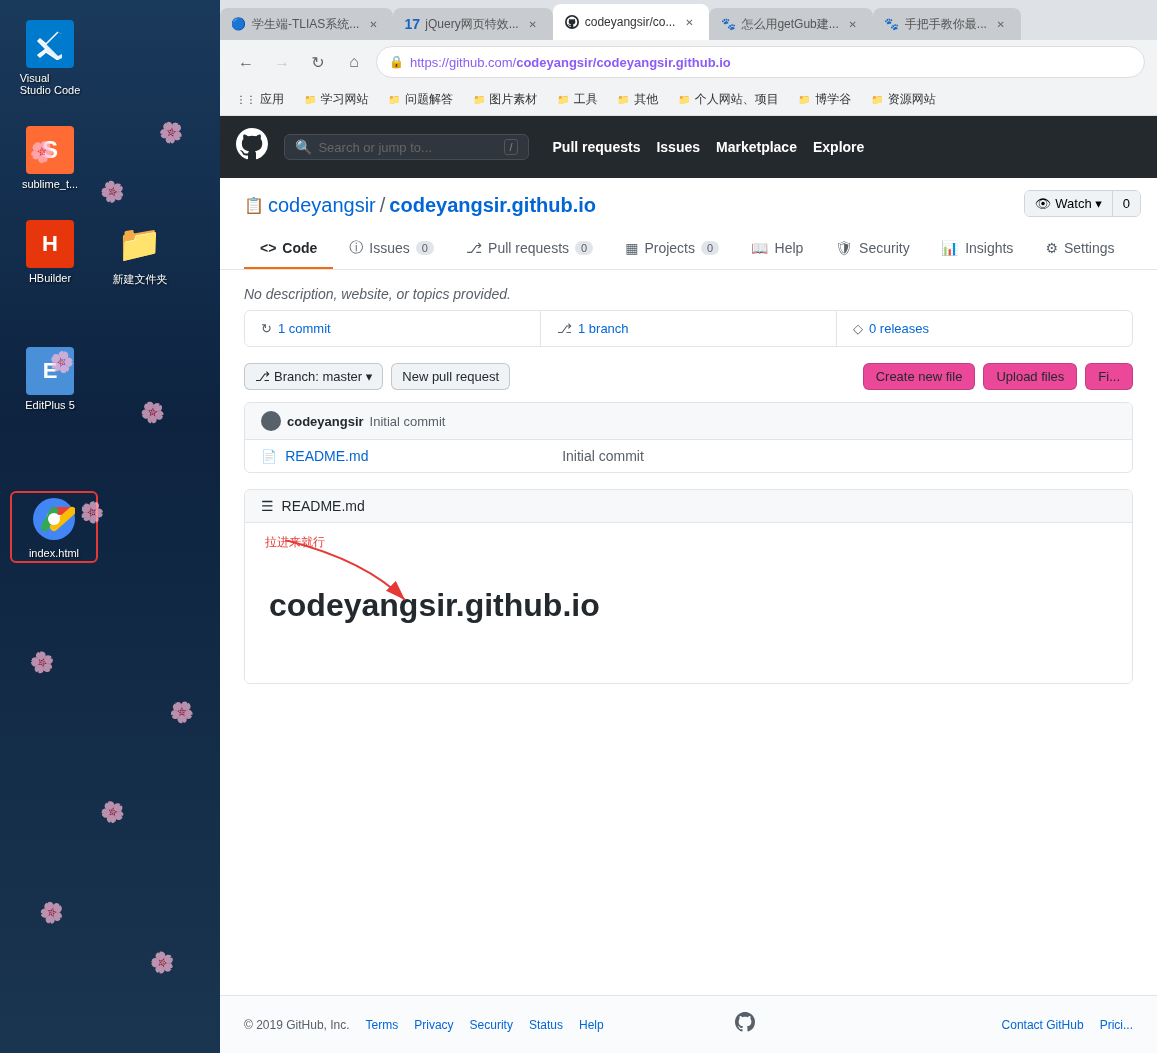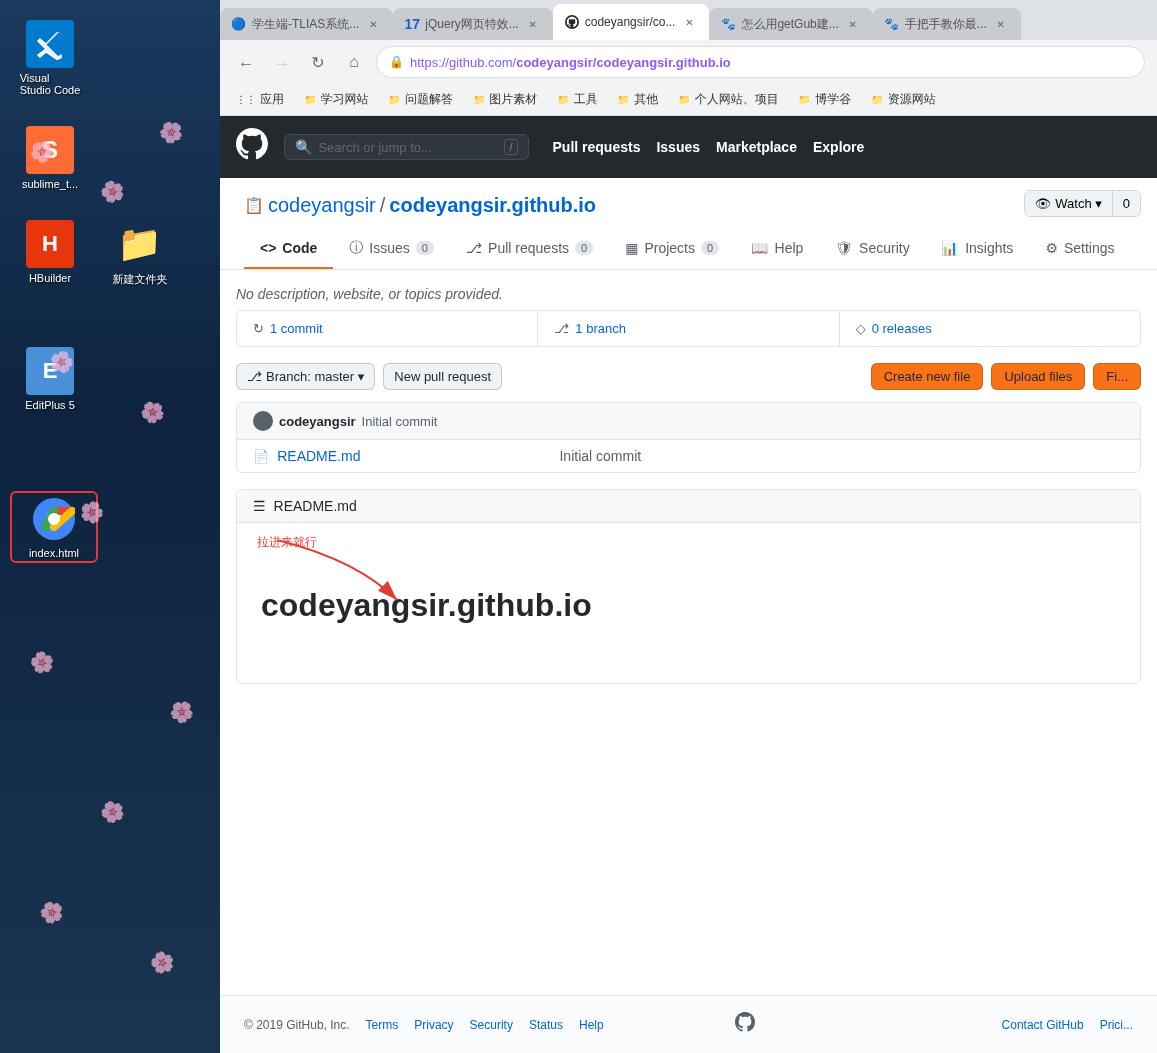--- a/index.html
+++ b/index.html
@@ -327,7 +327,7 @@
     .repo-content {
       background: white;
       flex: 1;
-      padding: 16px 16px;
+      padding: 16px 24px;
       overflow-y: auto;
     }
 

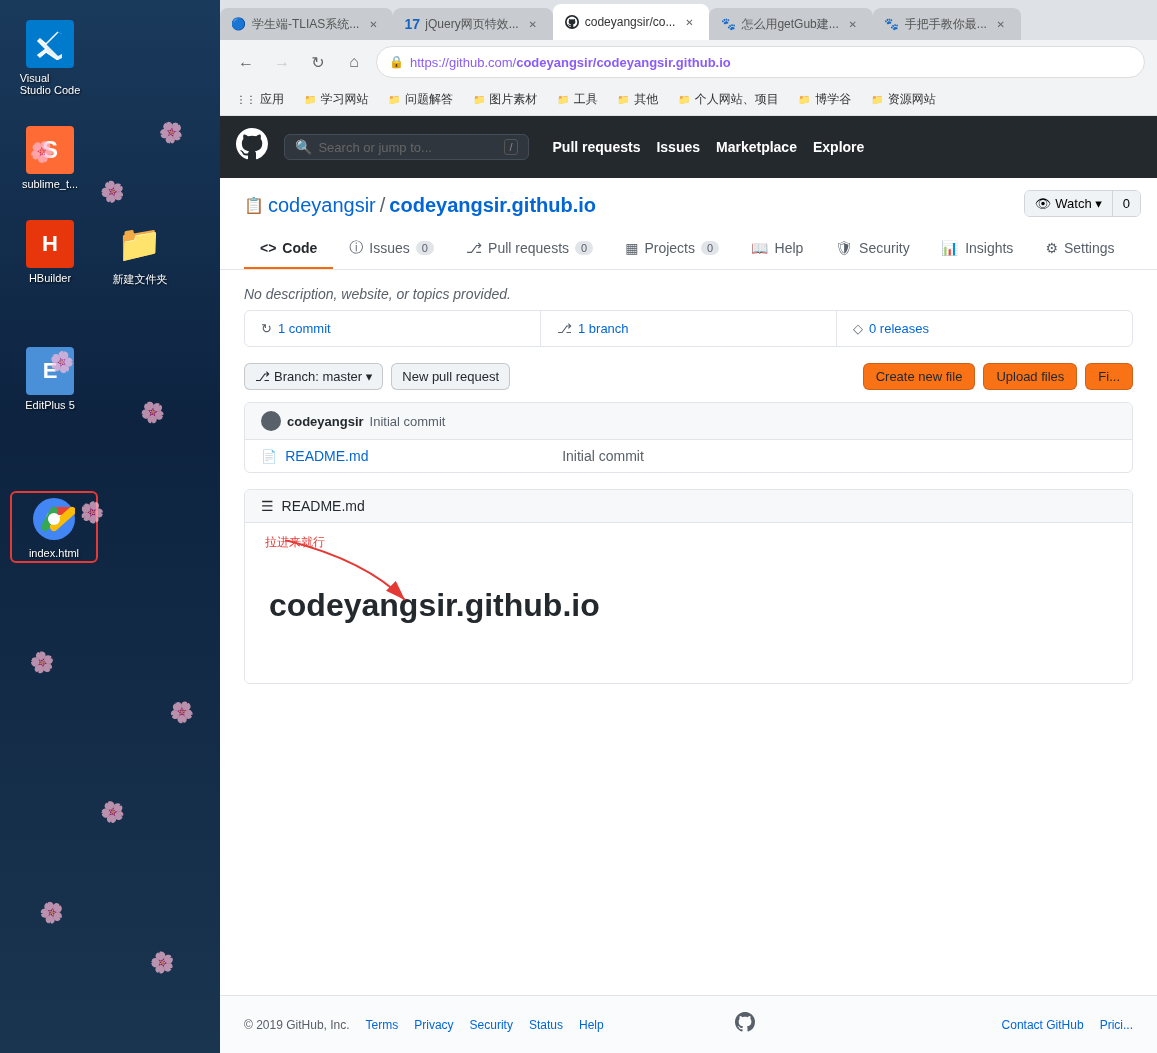--- a/index.html
+++ b/index.html
@@ -396,7 +396,7 @@
 
     .action-btn {
       padding: 5px 12px;
-      background: #f97316;
+      background: #ec4899;
       border: 1px solid rgba(27,31,35,0.2);
       border-radius: 6px;
       font-size: 13px;

